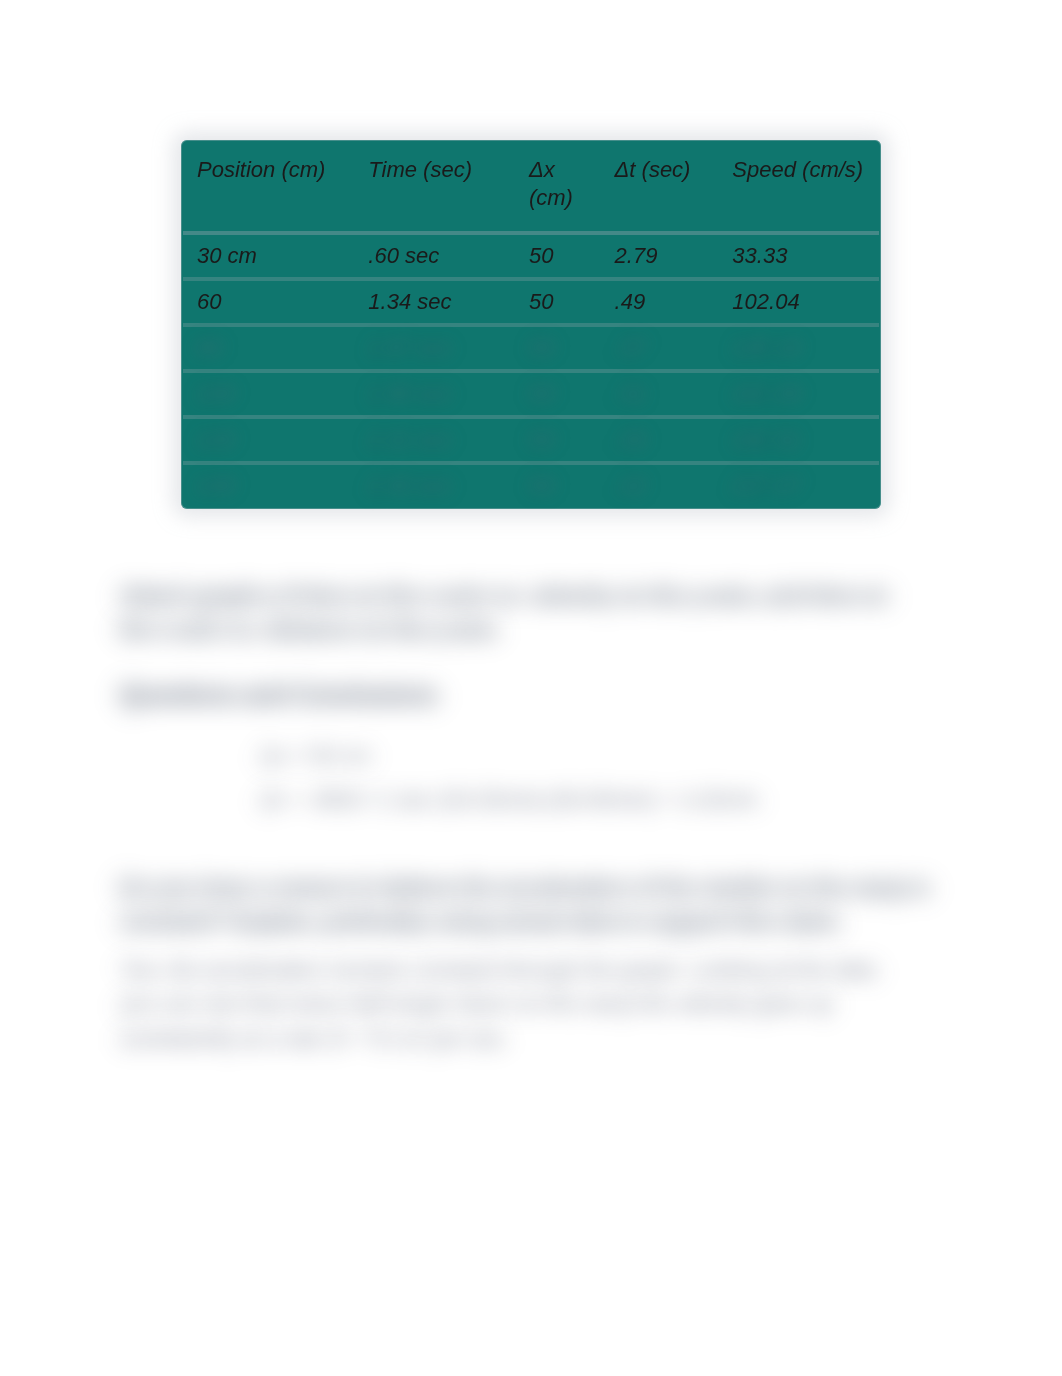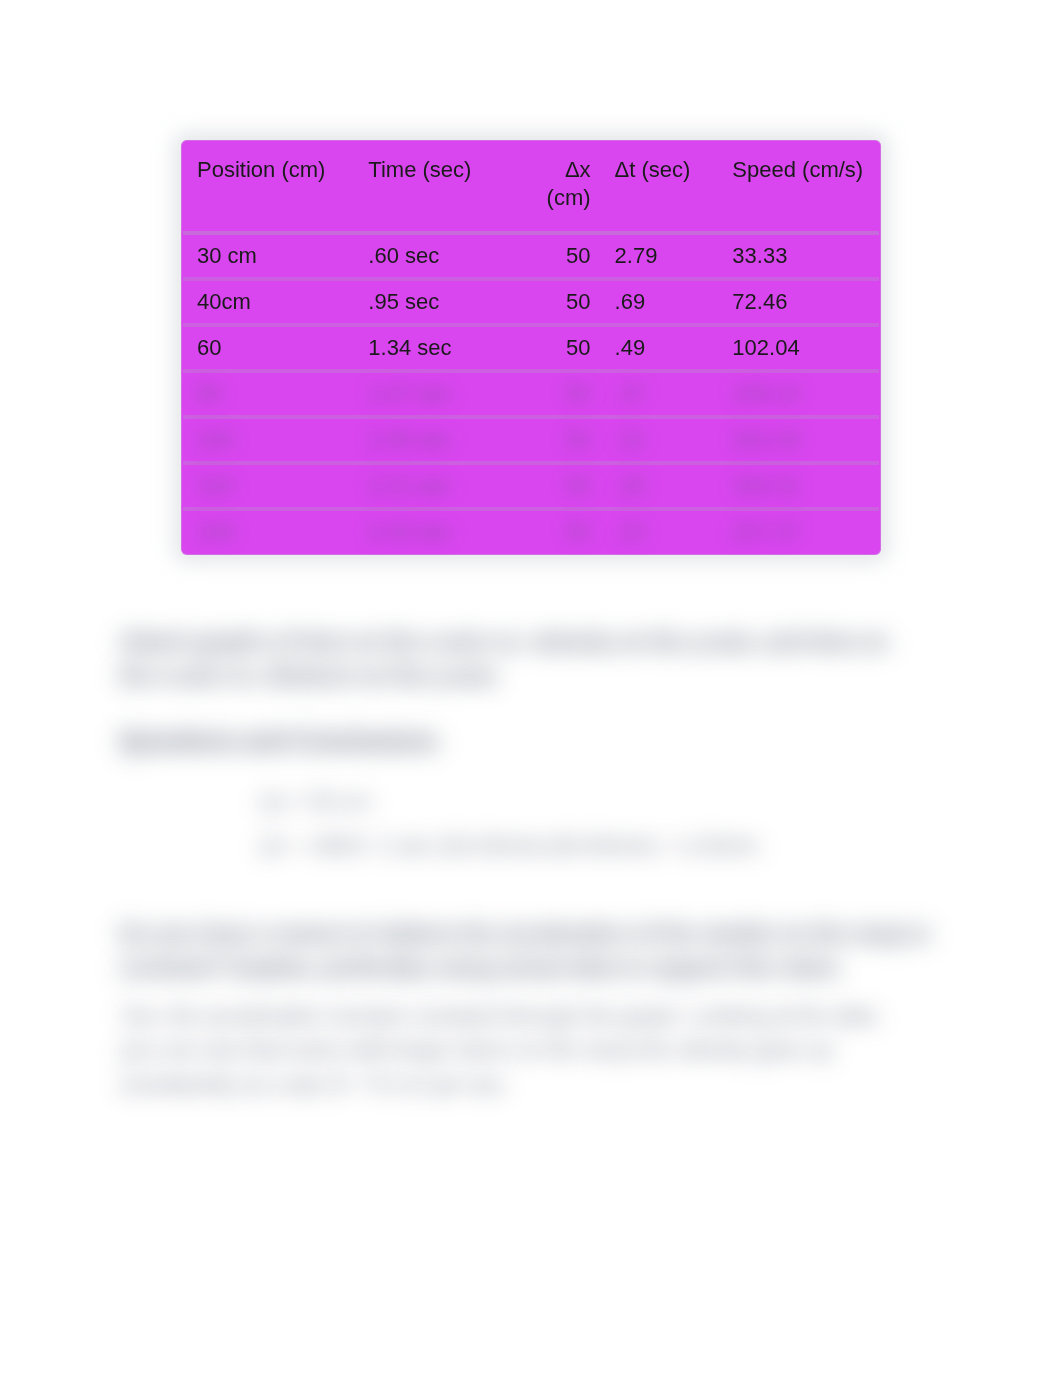--- a/index.html
+++ b/index.html
@@ -17,8 +17,9 @@
       width: 700px;
       border-radius: 6px;
       box-shadow: 0 0 20px 8px rgba(180,185,195,0.35), inset 0 0 0 1px rgba(200,200,210,0.3);
-      background:#d946ef;
+      background:#0f766e;
       padding: 2px 2px 2px 2px;
+      font-style: italic;
     }
     table {
       border-collapse: collapse;

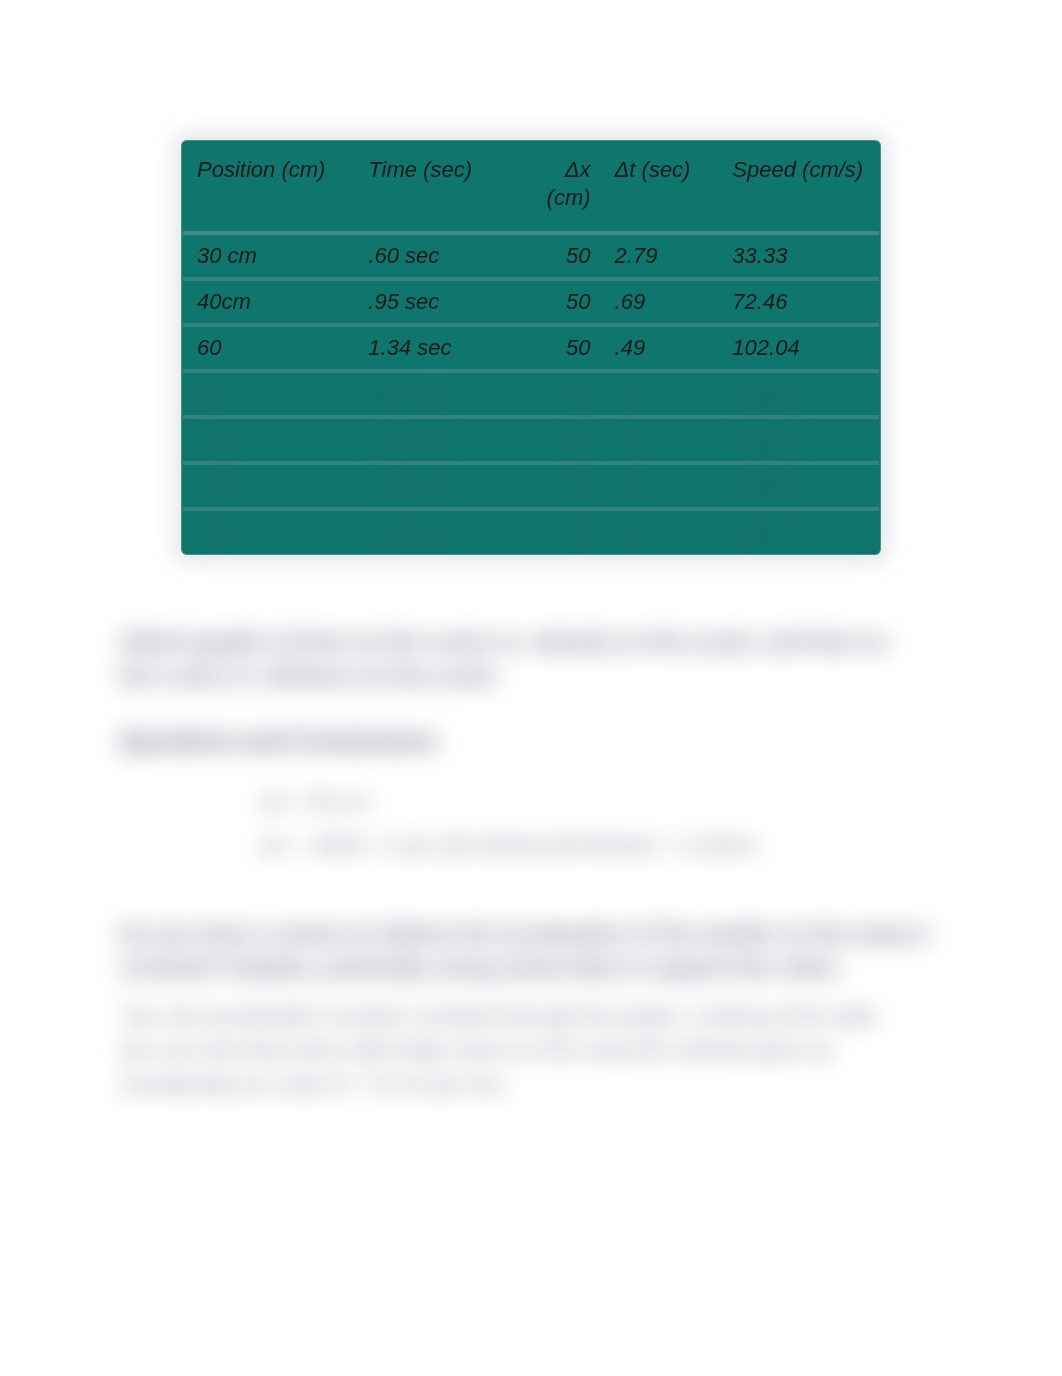--- a/index.html
+++ b/index.html
@@ -34,7 +34,7 @@
       line-height: 1.25;
       border-bottom: 4px solid rgba(170,175,185,0.35);
     }
-    th:nth-child(3){ text-align:right; }
+    th:nth-child(3){ text-align:left; }
     td {
       padding: 8px 10px 8px 14px;
       vertical-align: top;

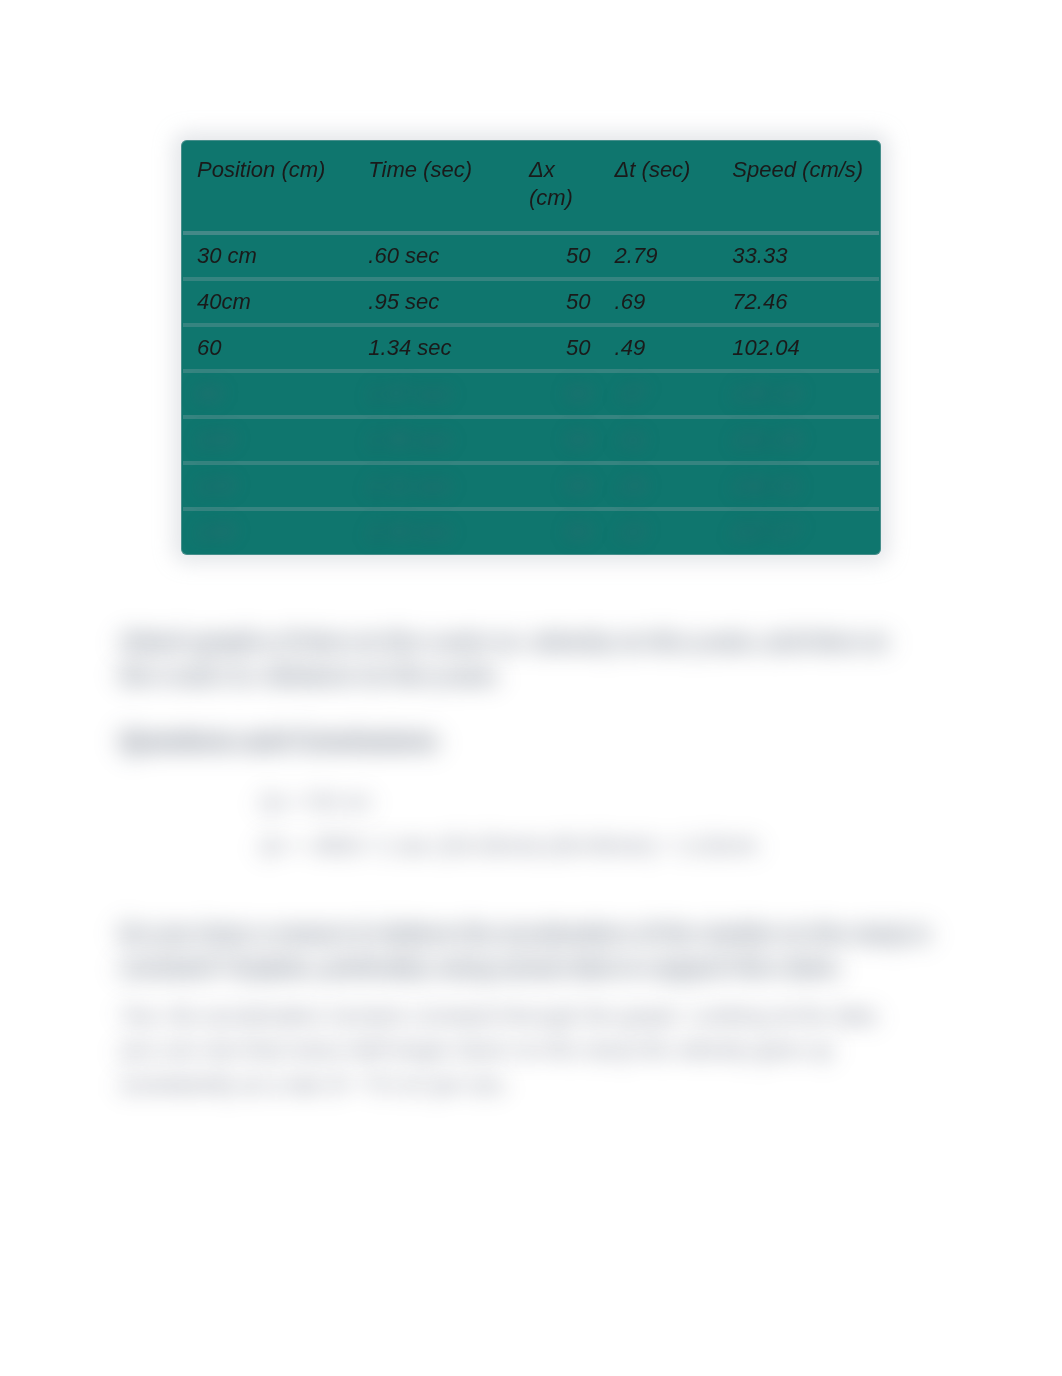--- a/index.html
+++ b/index.html
@@ -47,7 +47,7 @@
       user-select:none;
     }
     tr.blurred td { filter: blur(4px); }
-    .col-dx { text-align:right; }
+    .col-dx { text-align:left; }
     
     th:nth-child(1), td:nth-child(1){ width: 160px; }
     th:nth-child(2), td:nth-child(2){ width: 150px; }

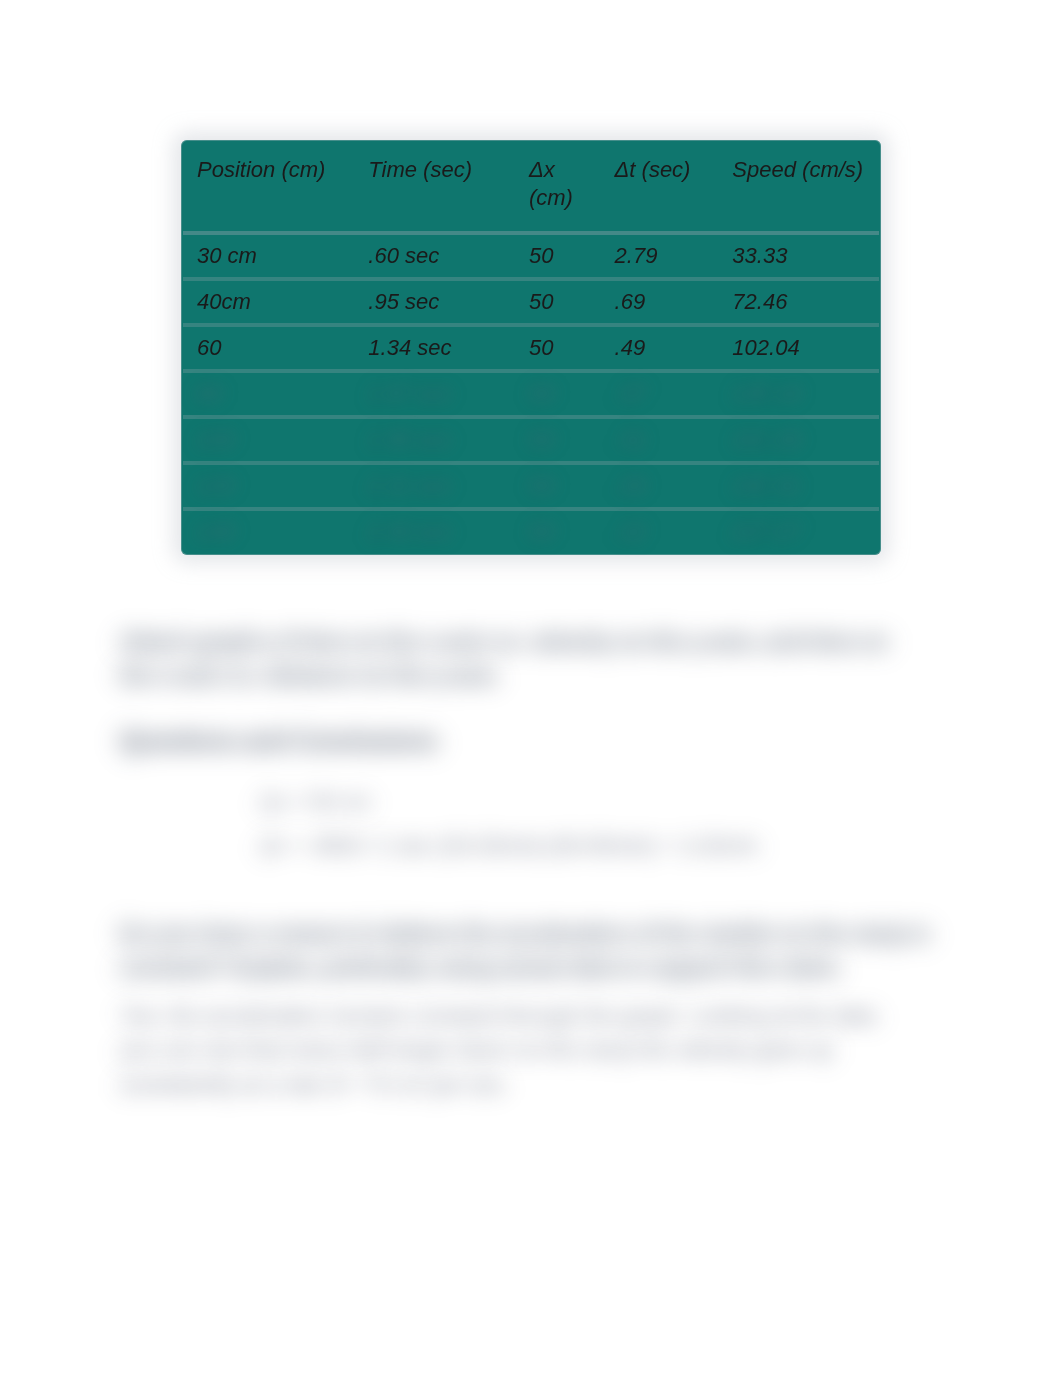--- a/index.html
+++ b/index.html
@@ -111,13 +111,6 @@
           <td>33.33</td>
         </tr>
         <tr class="clear">
-          <td>40cm</td>
-          <td>.95 sec</td>
-          <td class="col-dx">50</td>
-          <td>.69</td>
-          <td>72.46</td>
-        </tr>
-        <tr class="clear">
           <td>60</td>
           <td>1.34 sec</td>
           <td class="col-dx">50</td>

